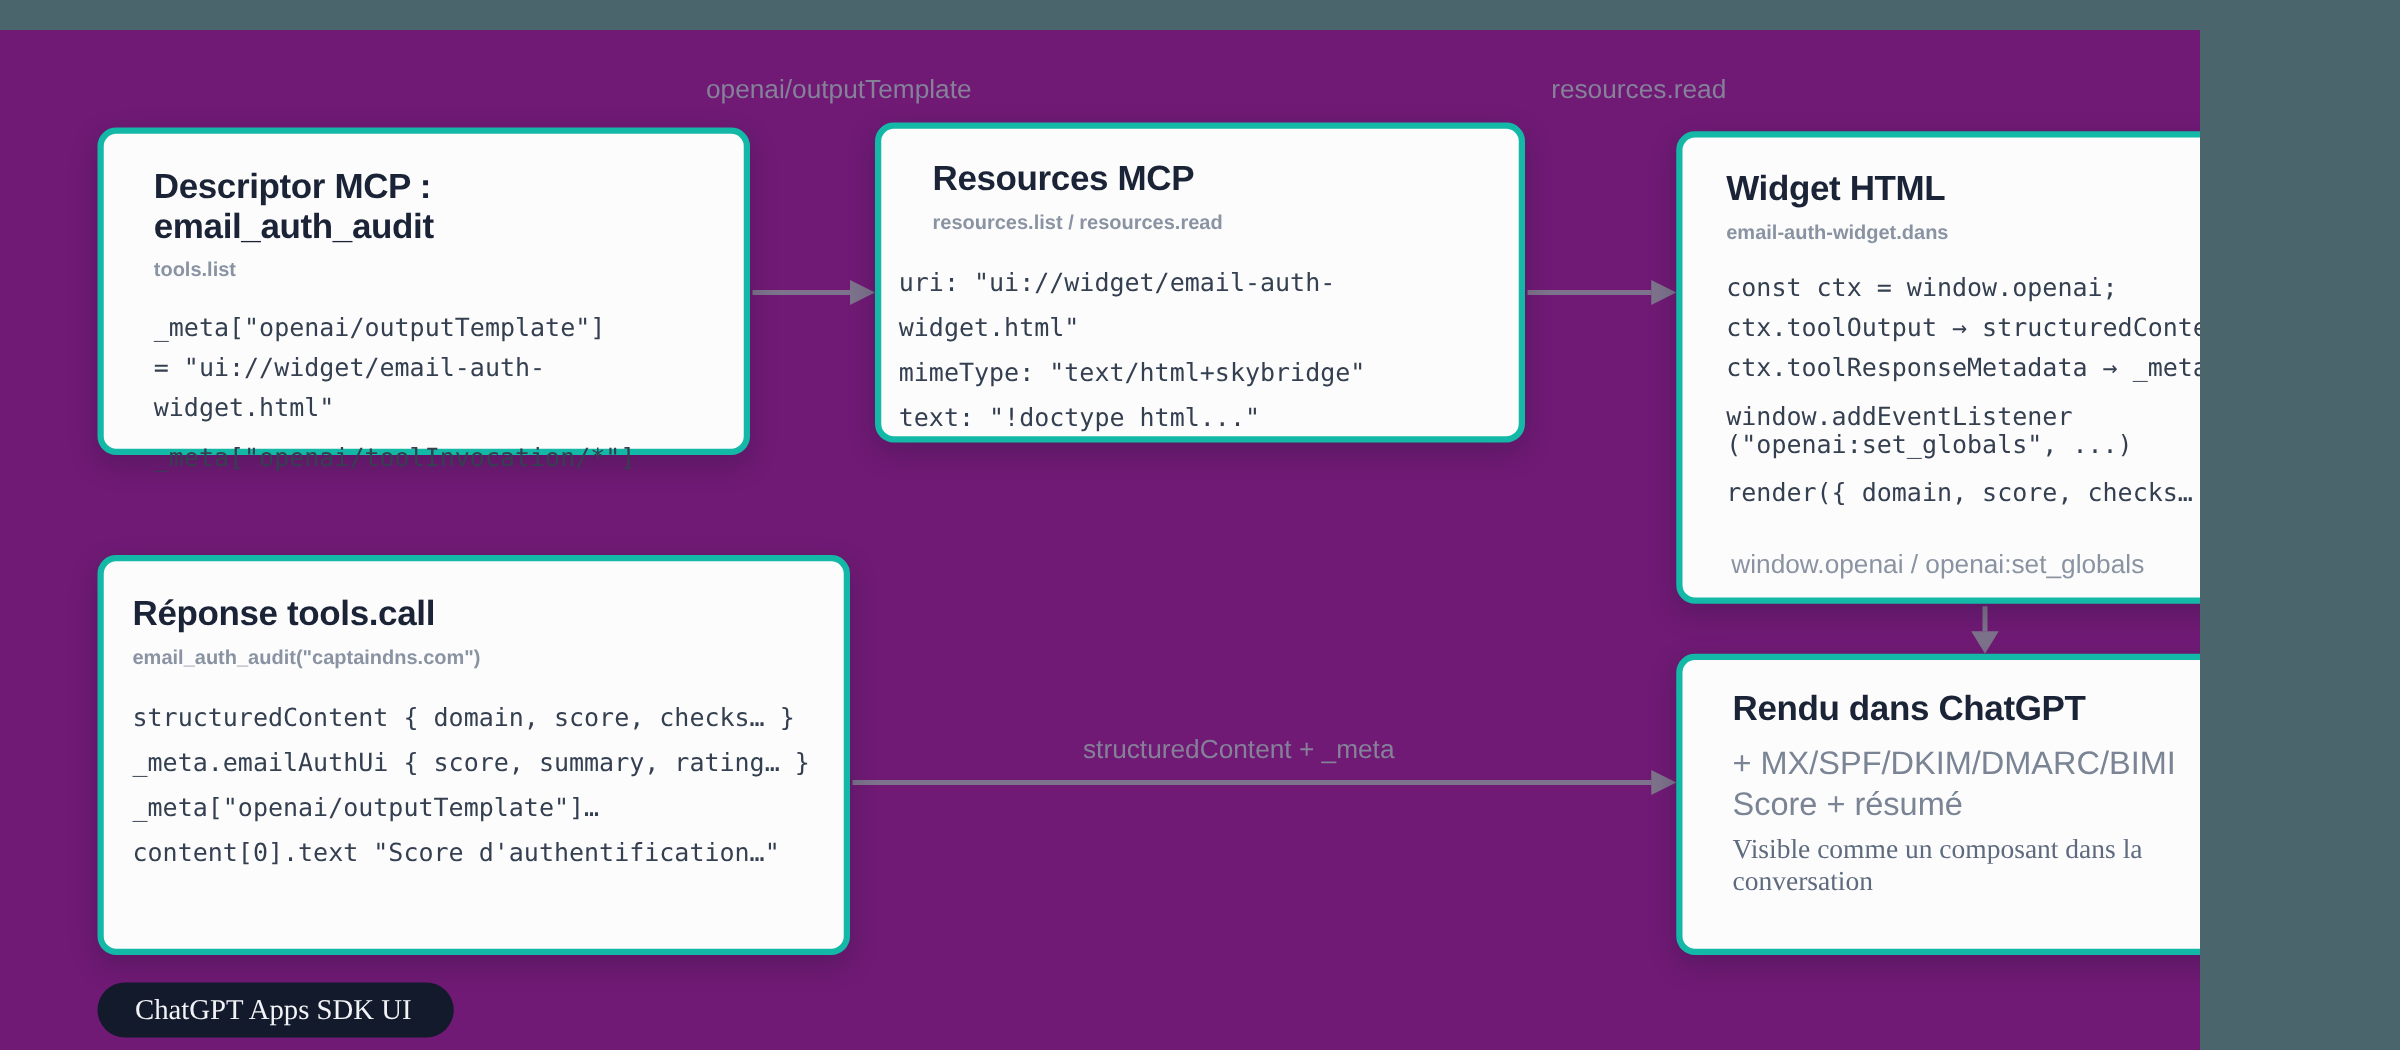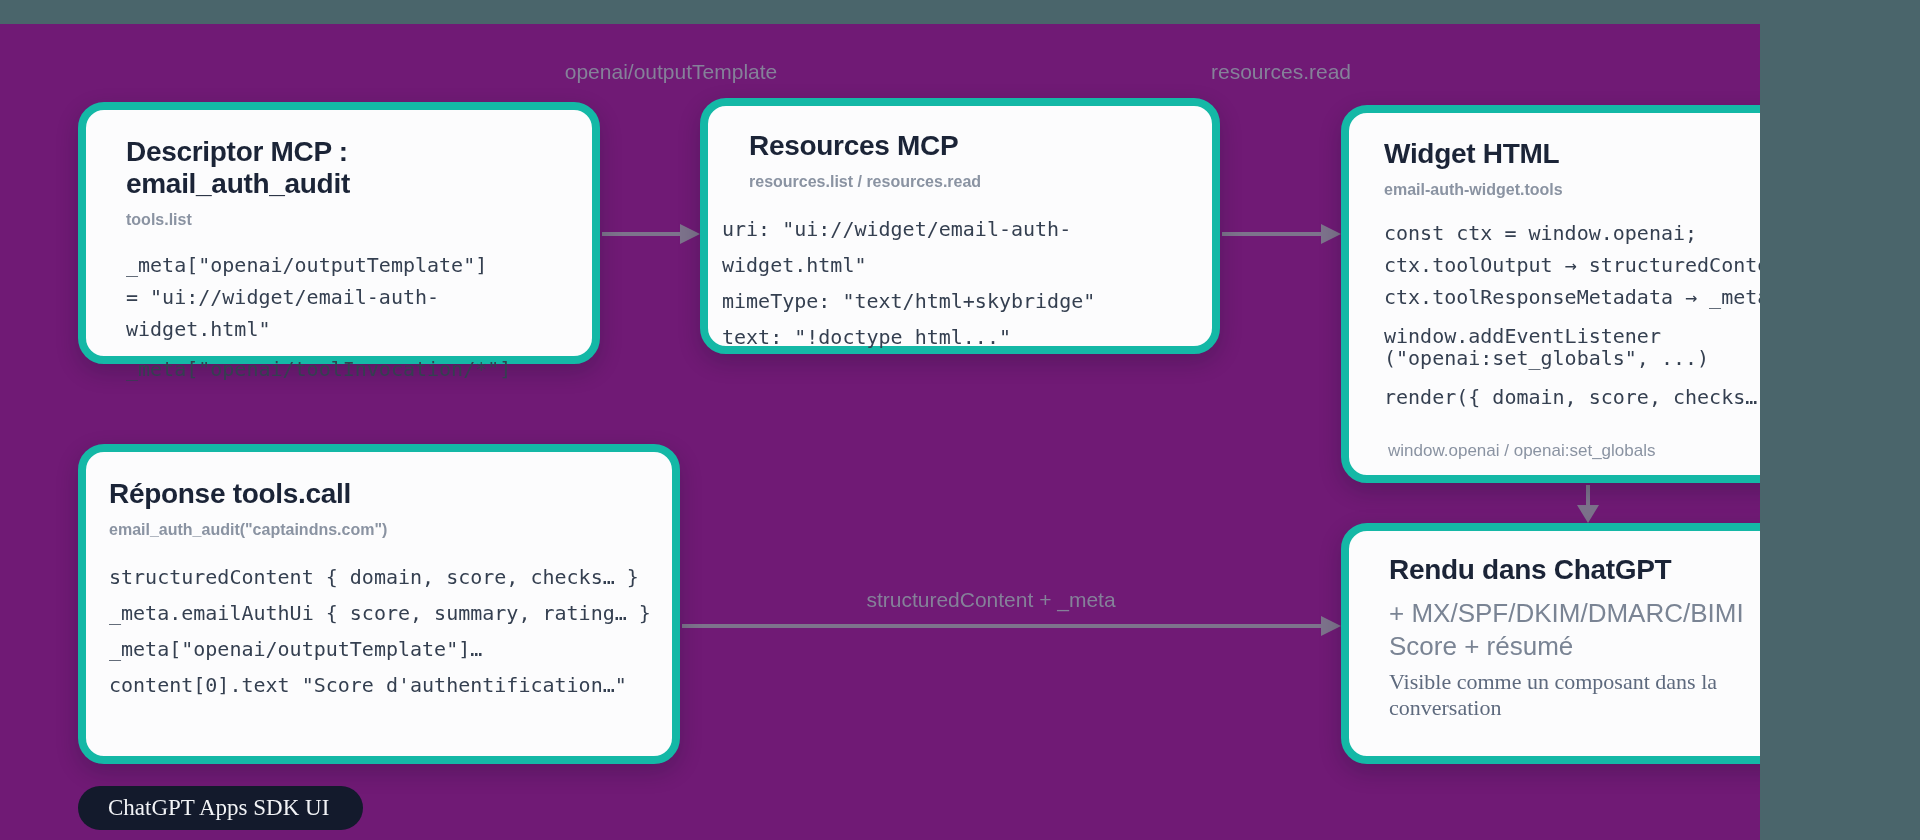--- a/index.html
+++ b/index.html
@@ -55,7 +55,7 @@
     color:rgba(136,143,158,0.88);text-align:center;white-space:nowrap;
   }
   .label-1{left:541px;top:36px;width:260px;}
-  .label-2{left:1181px;top:36px;width:200px;}
+  .label-2{left:1181px;top:36px;width:200px;text-align:right;}
   .label-3{left:861px;top:564px;width:260px;}
 
   .arrow-h{position:absolute;display:flex;align-items:center;}

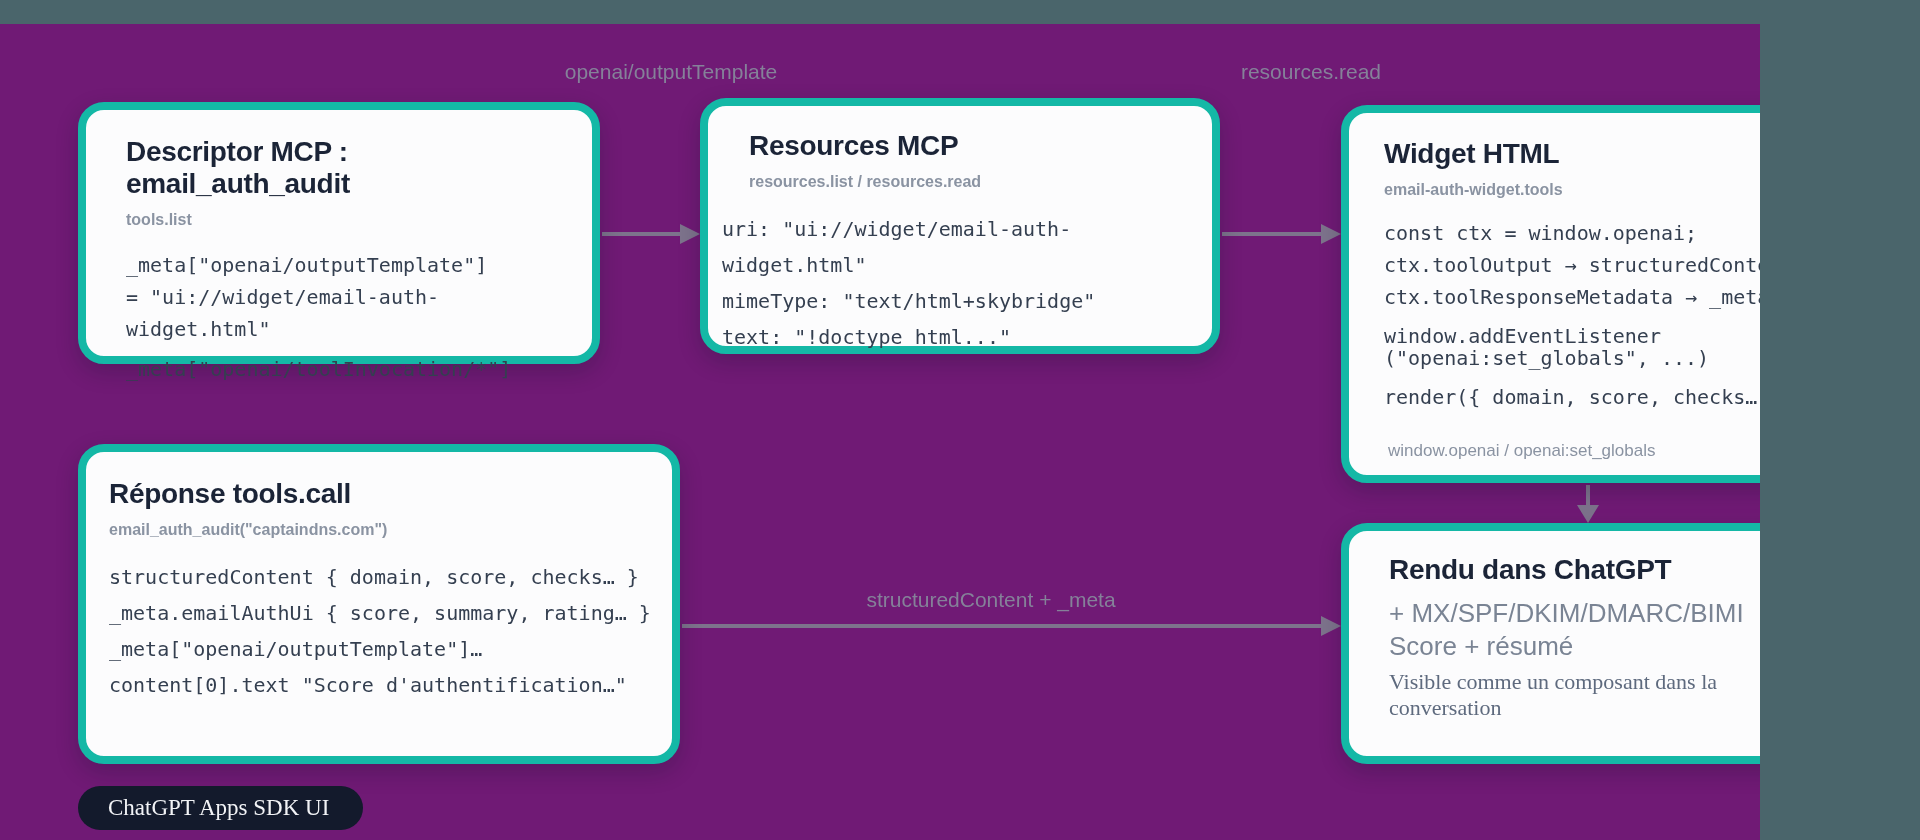--- a/index.html
+++ b/index.html
@@ -10,7 +10,7 @@
   }
   .box{
     position:absolute;box-sizing:border-box;background:#FCFCFD;
-    border:8px solid #14b8a6;border-radius:26px;
+    border:5px solid #14b8a6;border-radius:15px;
     box-shadow:0 8px 22px rgba(10,16,32,0.22);
   }
   .box .title{

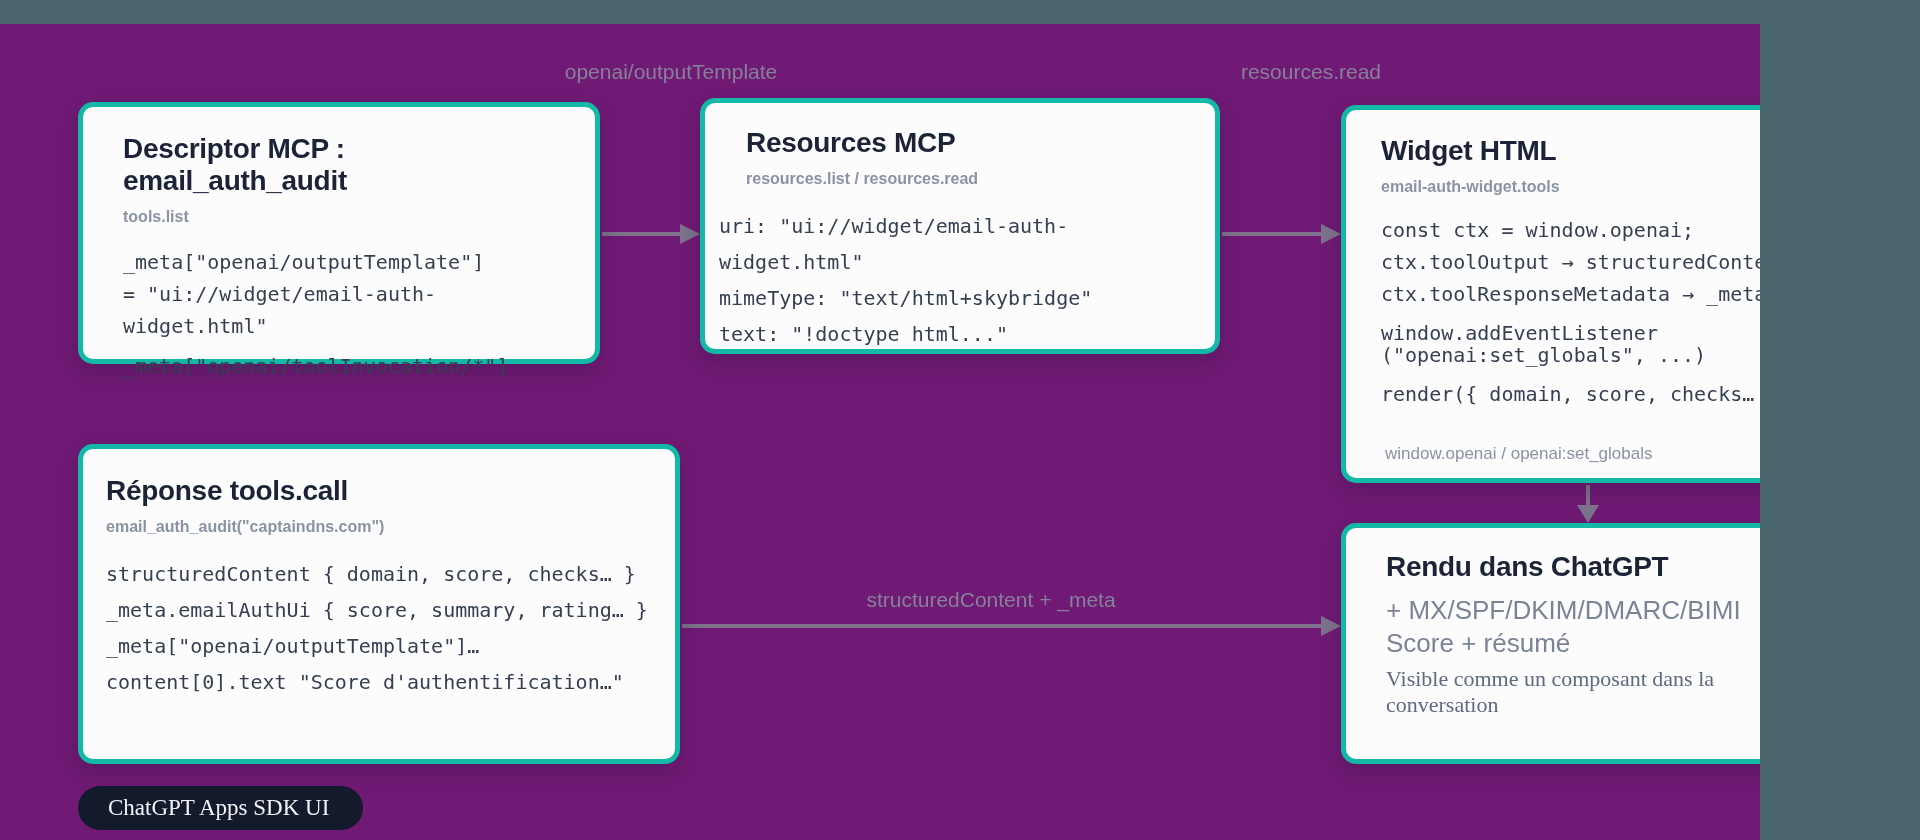--- a/index.html
+++ b/index.html
@@ -128,7 +128,7 @@
 
   <section class="box box-widget">
     <h2 class="title">Widget HTML</h2>
-    <div class="subtitle">email-auth-widget.tools</div>
+    <div class="subtitle">email-auth-widget.dans</div>
     <div class="code">
         <div class="para">const ctx = window.openai;<br>ctx.toolOutput → structuredContent<br>ctx.toolResponseMetadata → _meta</div>
         <div class="para">window.addEventListener<br>("openai:set_globals", ...)</div>

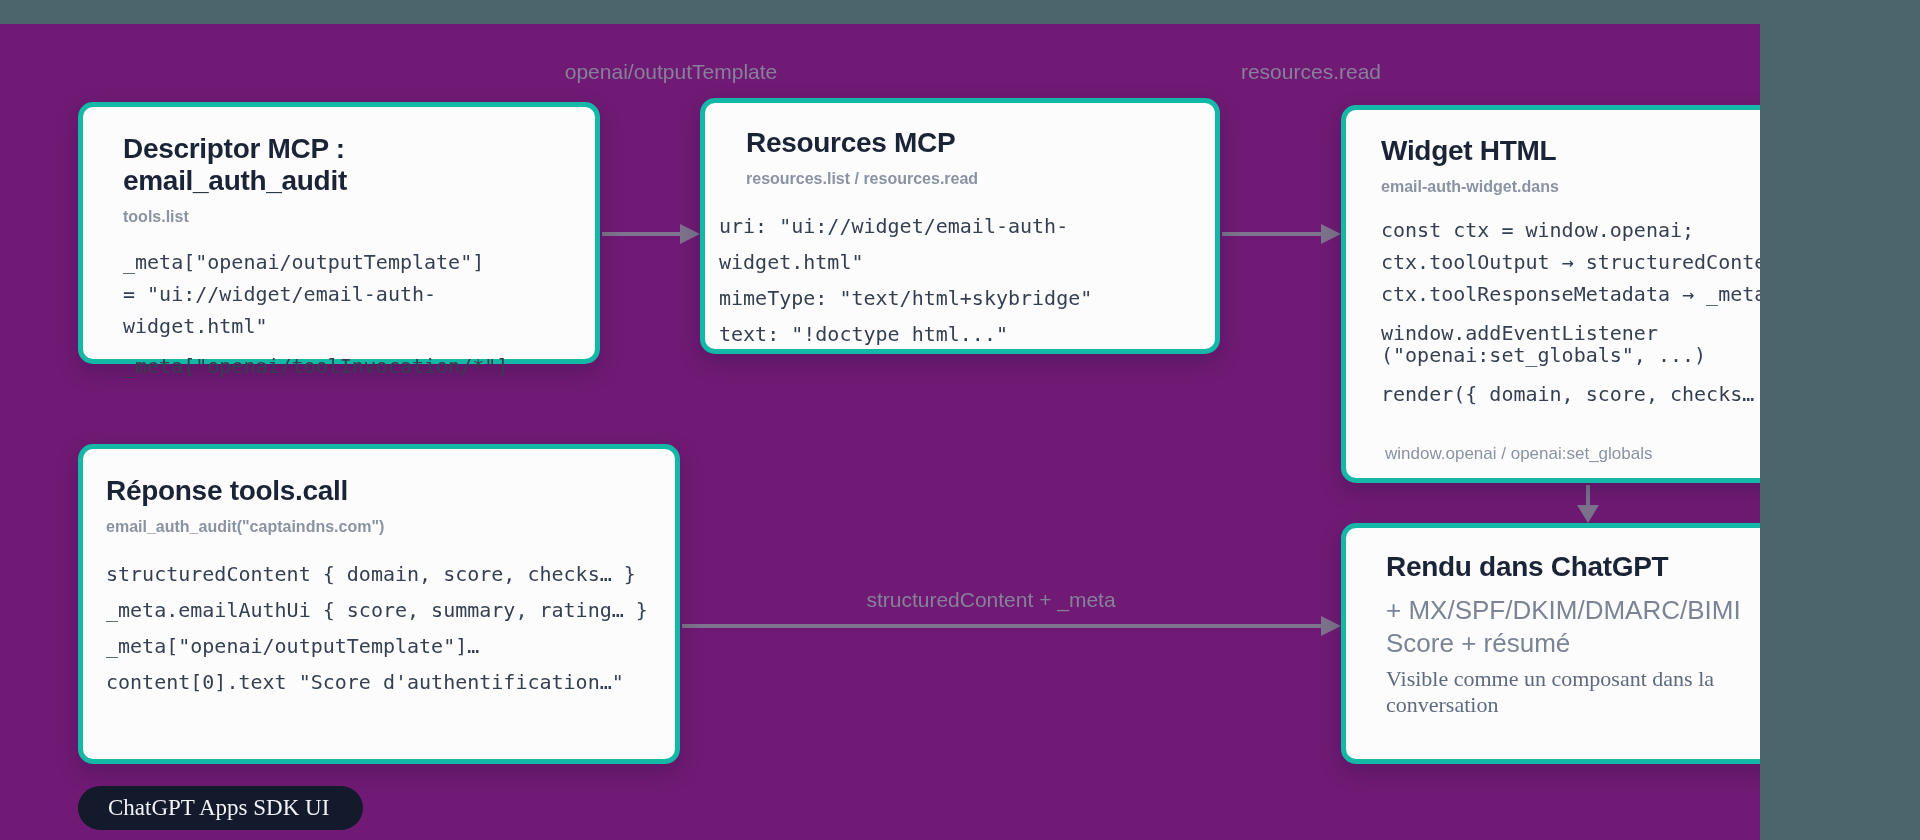--- a/index.html
+++ b/index.html
@@ -36,7 +36,7 @@
   .box-widget .code{margin-top:18px;}
   .box-widget .code .para:nth-child(2){line-height:22px;}
   .box-widget .footer{
-    position:absolute;left:39px;bottom:14px;font-size:17px;color:#8A93A2;
+    position:absolute;left:39px;bottom:14px;font-size:21px;color:#8A93A2;
   }
 
   .box-response{left:78px;top:420px;width:602px;height:320px;padding:26px 16px 0 23px;}

